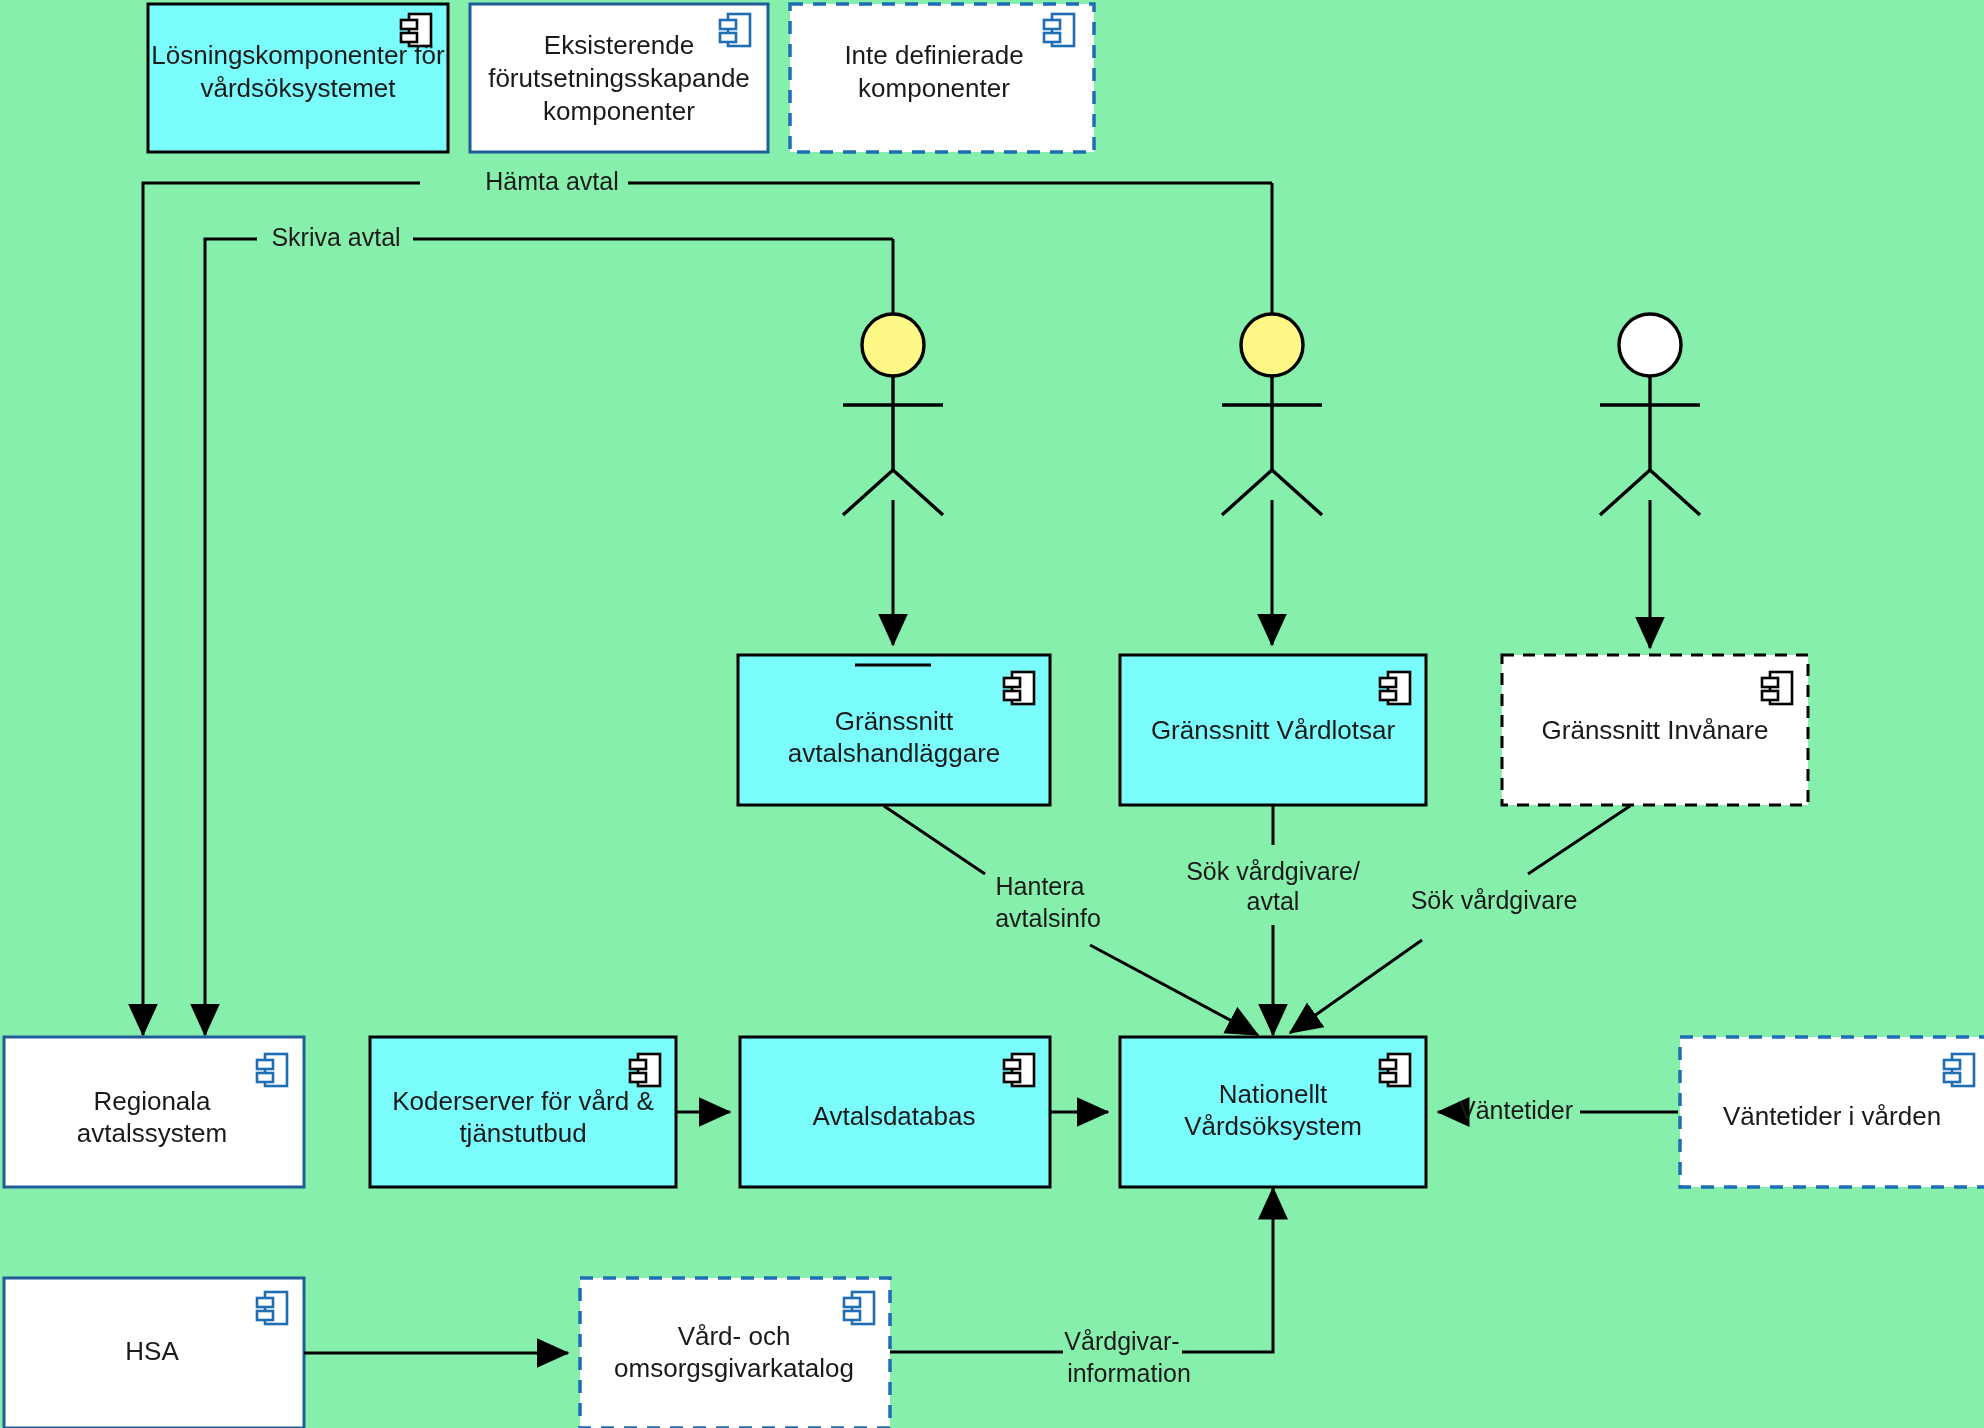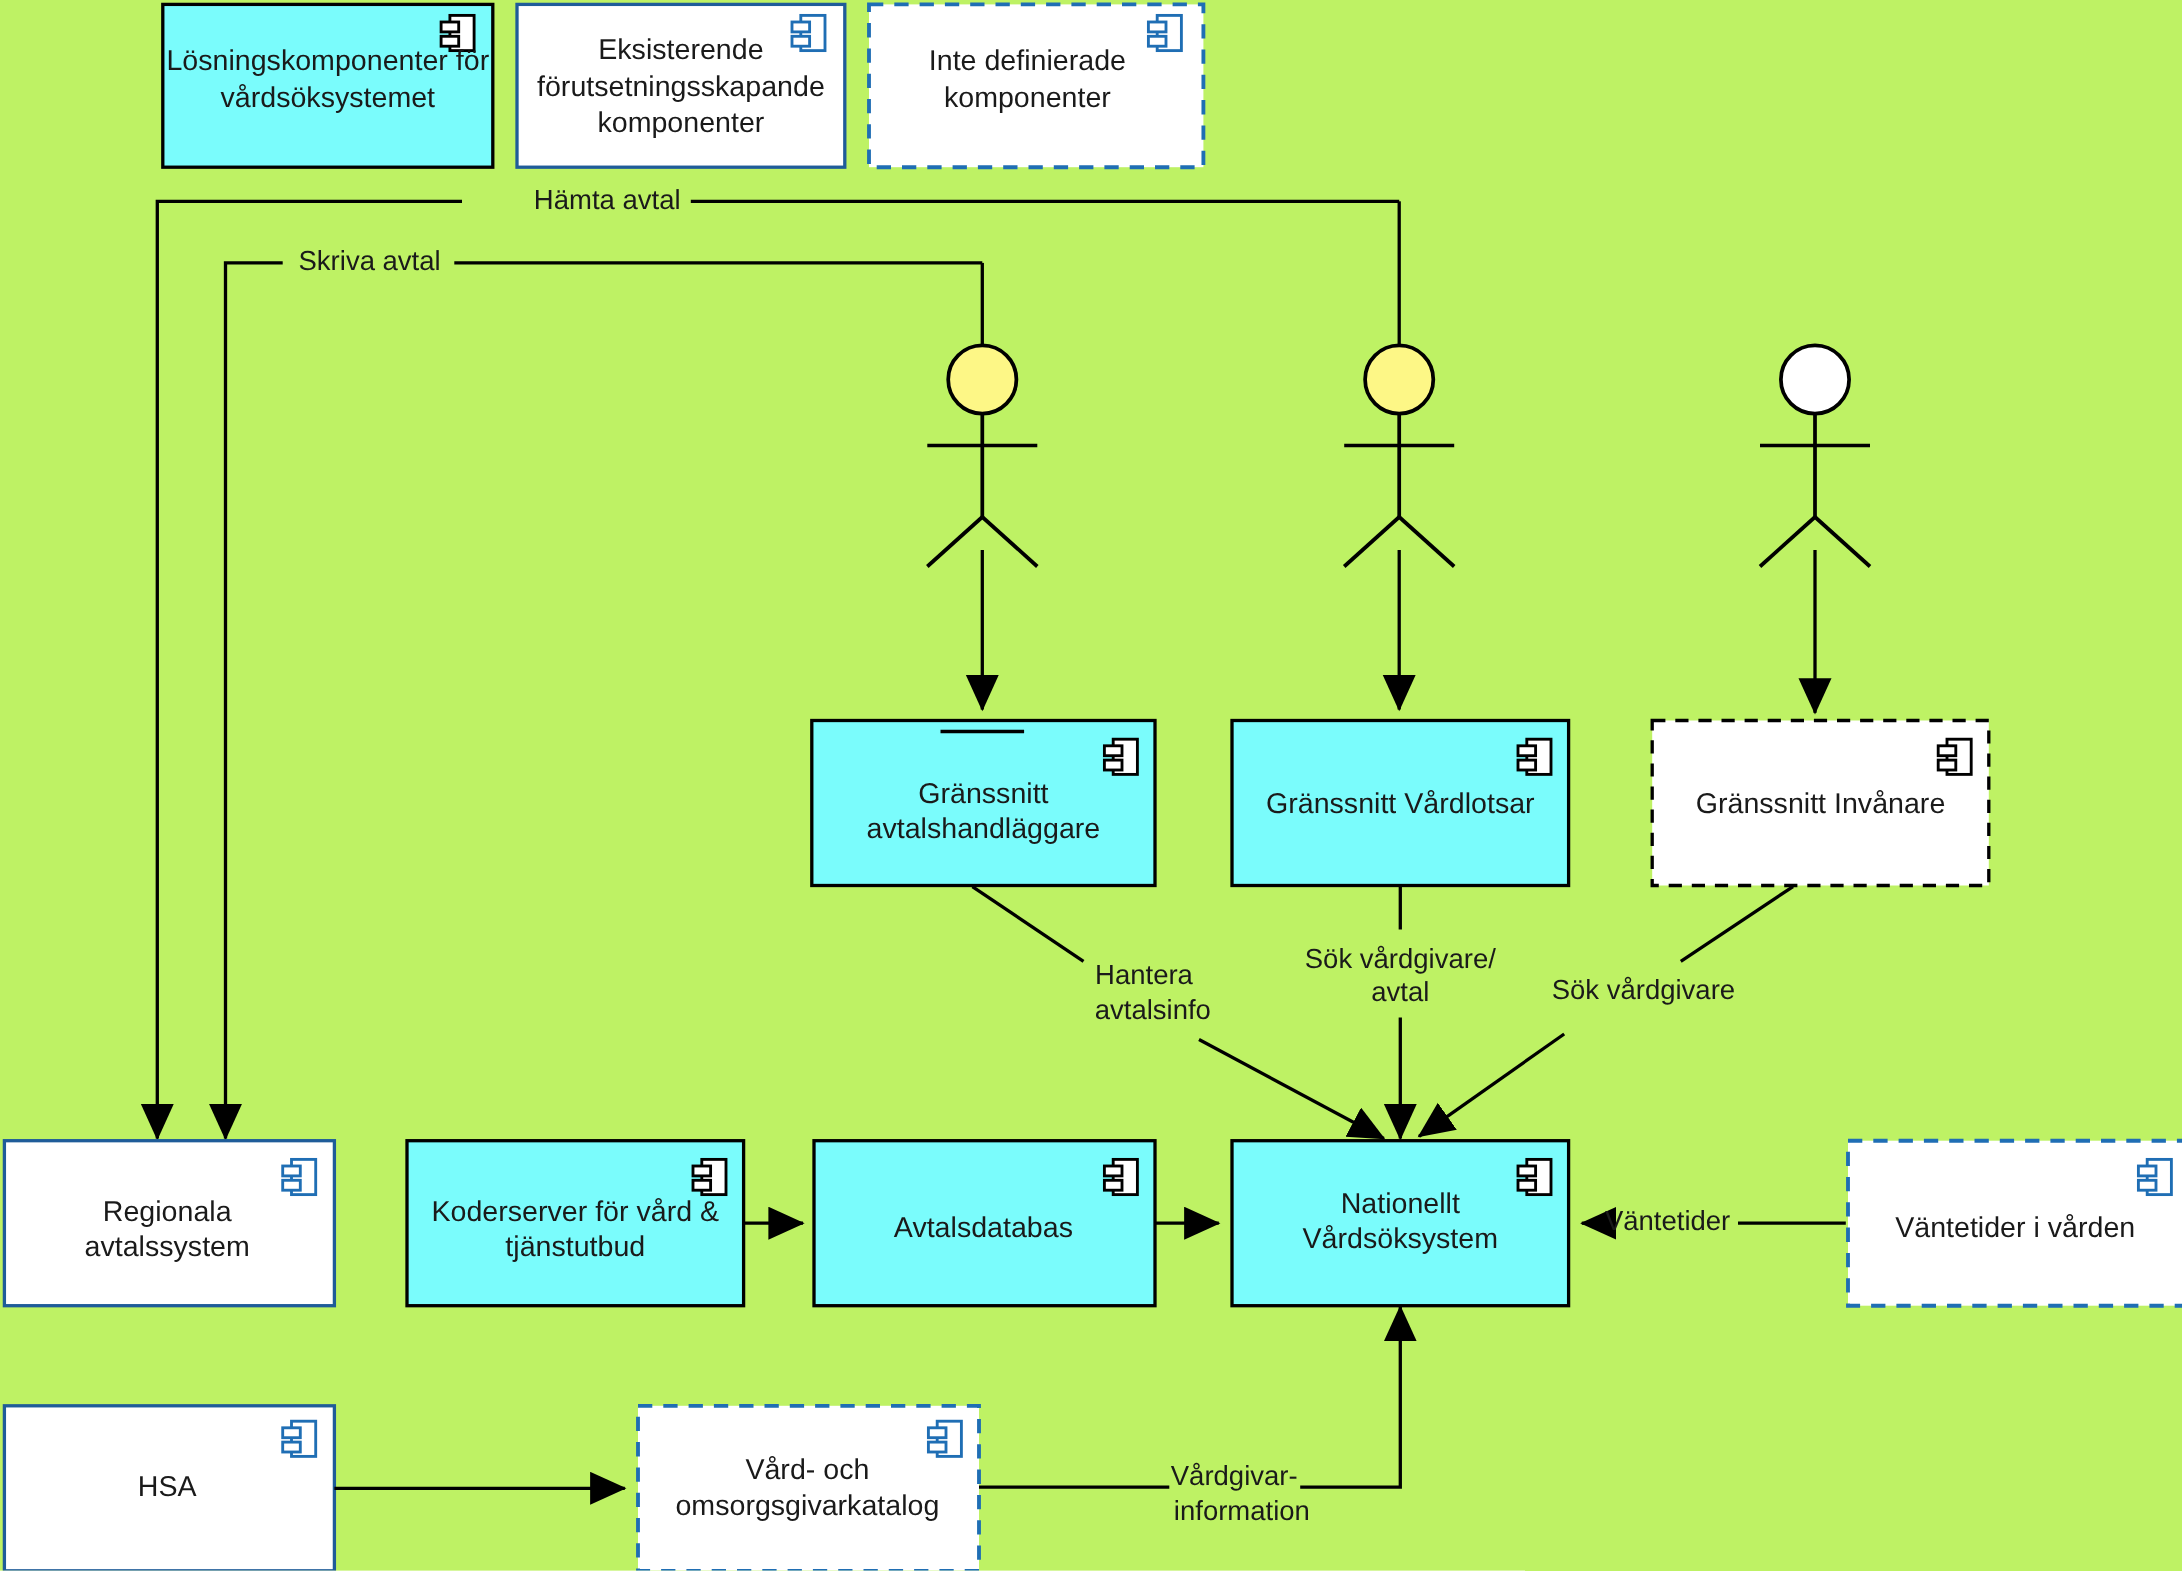--- a/index.html
+++ b/index.html
@@ -15,7 +15,7 @@
     position: relative;
     width: 1984px;
     height: 1428px;
-    background: #bef264;
+    background: #86efac;
     overflow: hidden;
   }
   svg.canvas {

